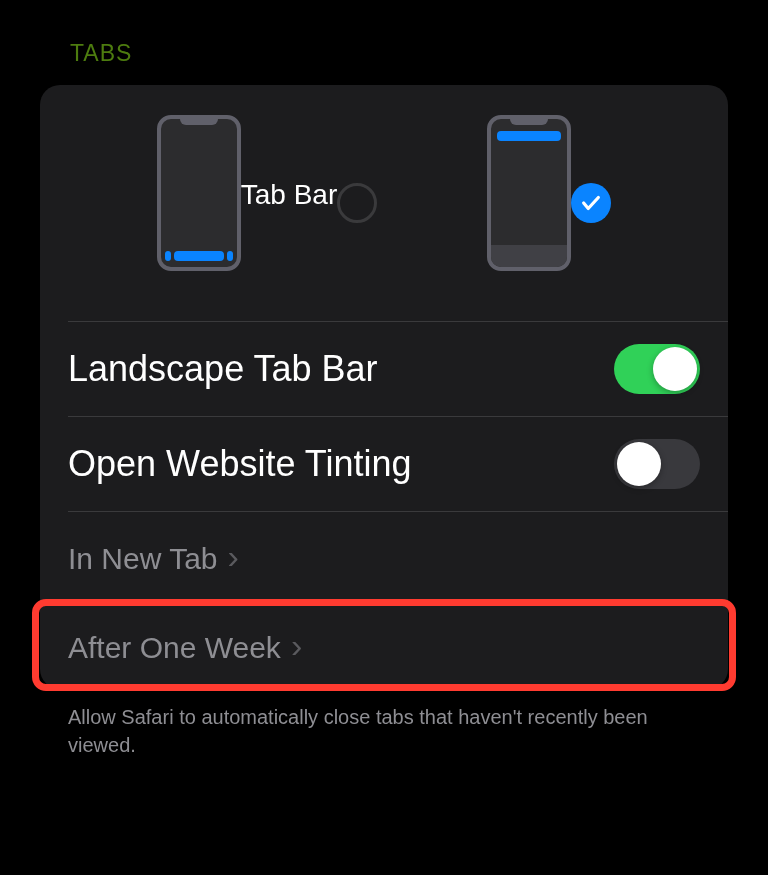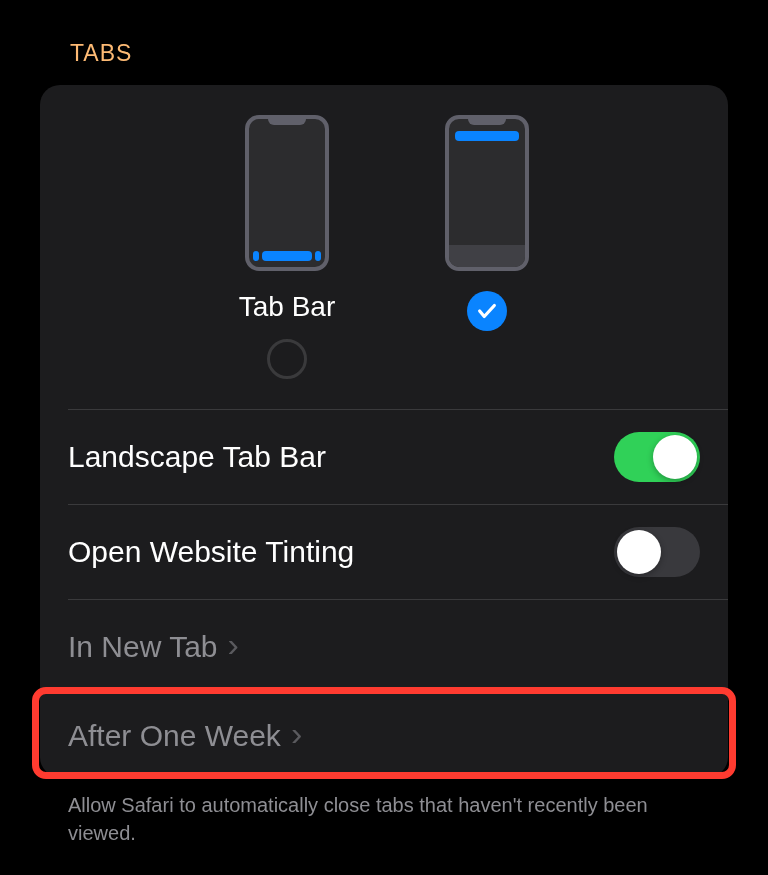--- a/index.html
+++ b/index.html
@@ -16,7 +16,7 @@
       color: #fff;
     }
     .section-header {
-      color: #fdba74;
+      color: #4d7c0f;
       font-size: 23px;
       letter-spacing: 1px;
       padding: 40px 0 18px 70px;

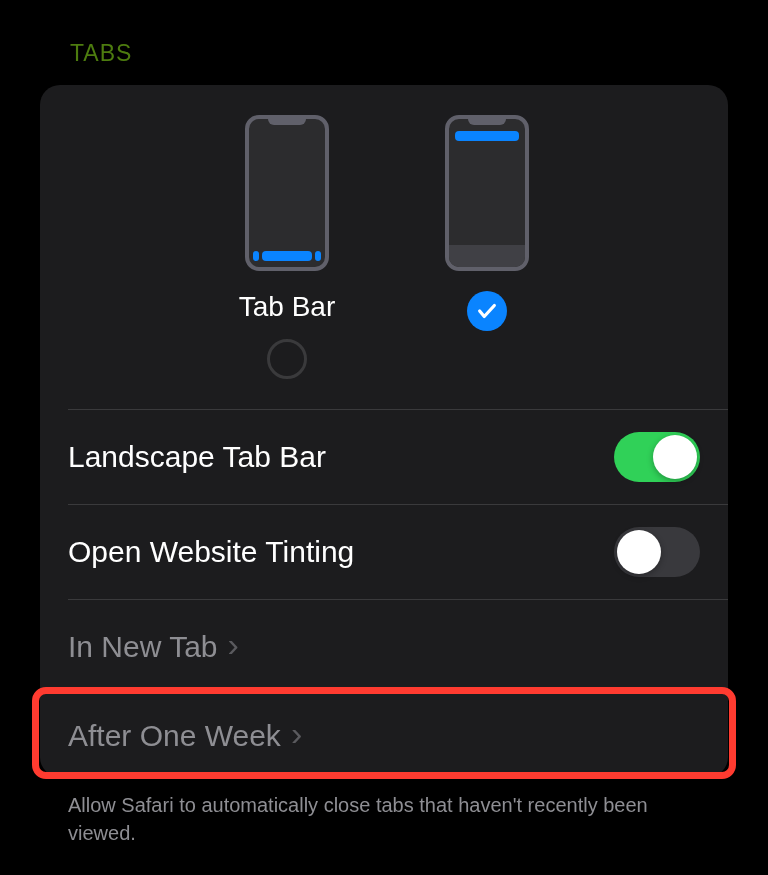--- a/index.html
+++ b/index.html
@@ -35,7 +35,7 @@
     }
     .layout-option {
       display: flex;
-      flex-direction: column;
+      flex-direction: row;
       align-items: center;
       cursor: pointer;
     }

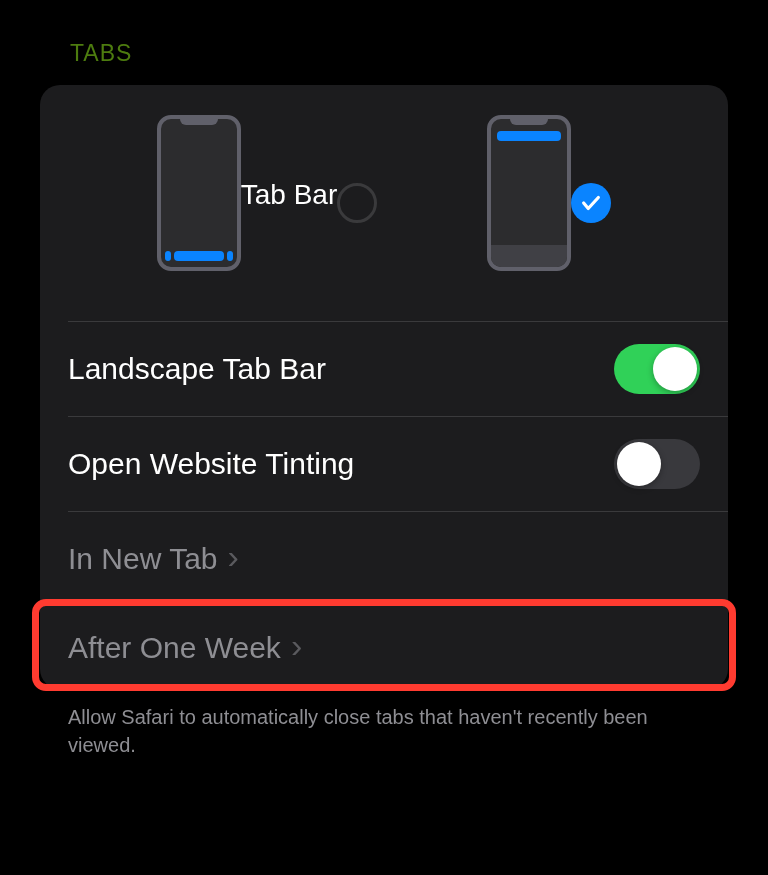--- a/index.html
+++ b/index.html
@@ -134,7 +134,7 @@
     }
     .row-label {
       color: #fff;
-      font-size: 30px;
+      font-size: 36px;
       font-weight: 400;
     }
     .row-value {

